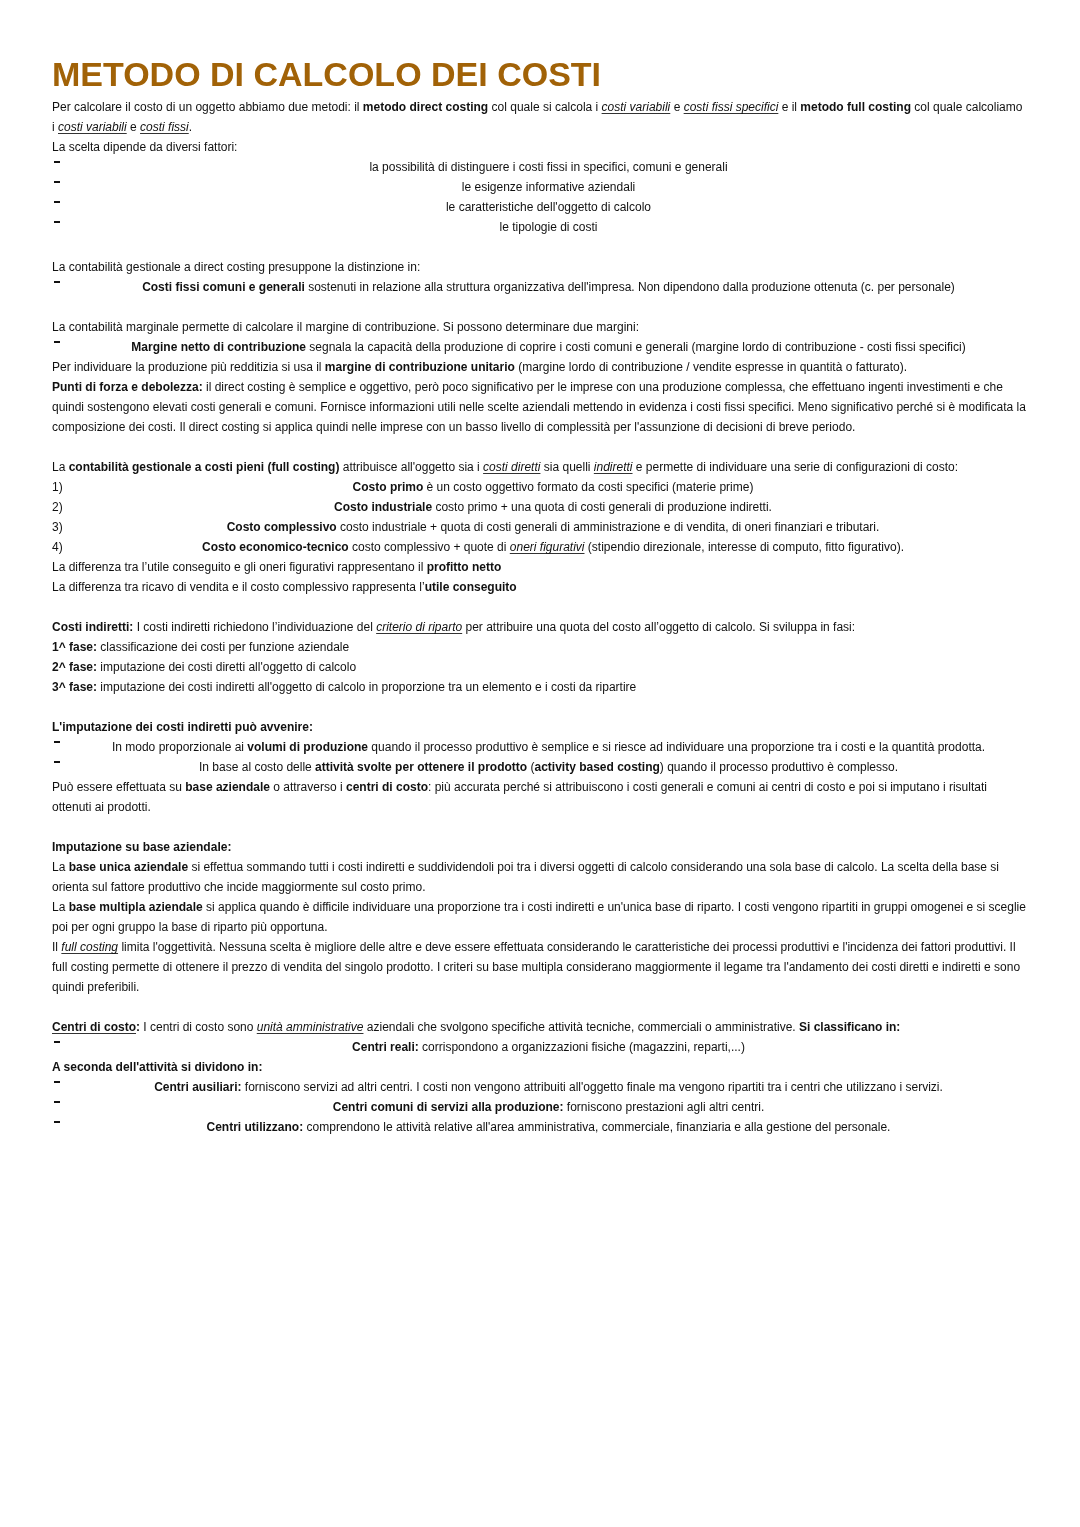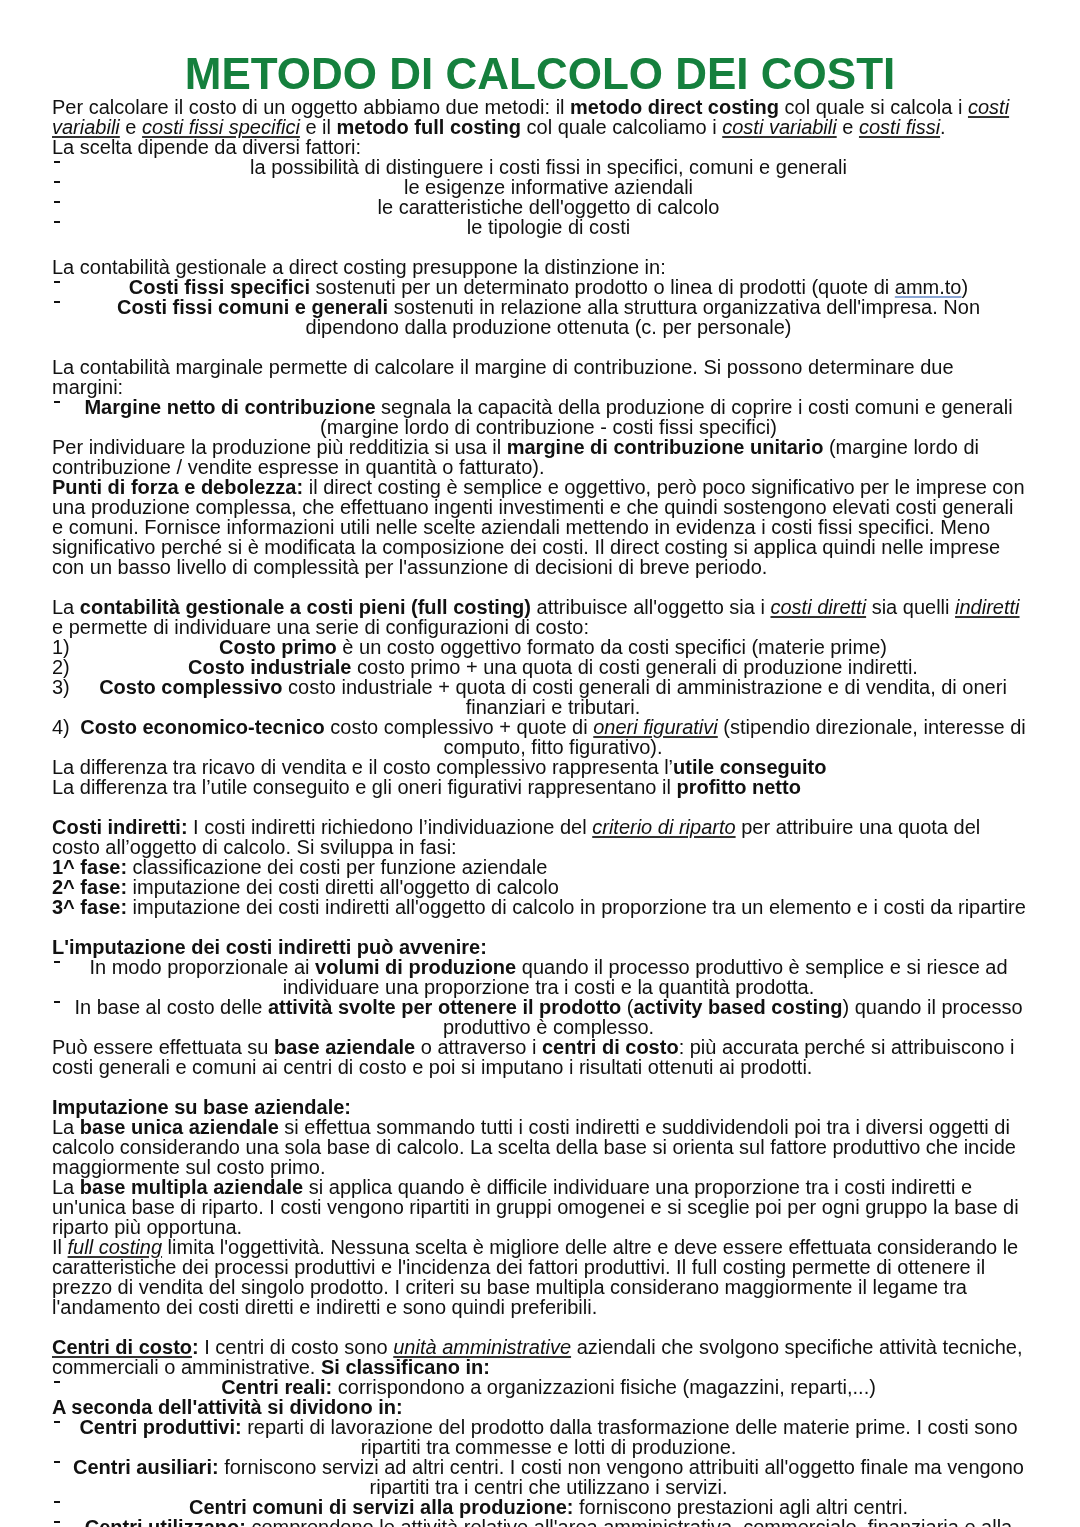--- a/index.html
+++ b/index.html
@@ -11,13 +11,13 @@
   .page { position: relative; padding: 54px 52px 0 52px; }
   h1.title {
     margin: 0 0 3px 0;
-    text-align: center;
+    text-align: left;
     font-family: "Liberation Sans", sans-serif;
     font-weight: 700;
-    font-size: 44px;
+    font-size: 34px;
     line-height: 40px;
     letter-spacing: 0px;
-    color: #15803d;
+    color: #a16207;
   }
   .p {
     font-size: 20px;

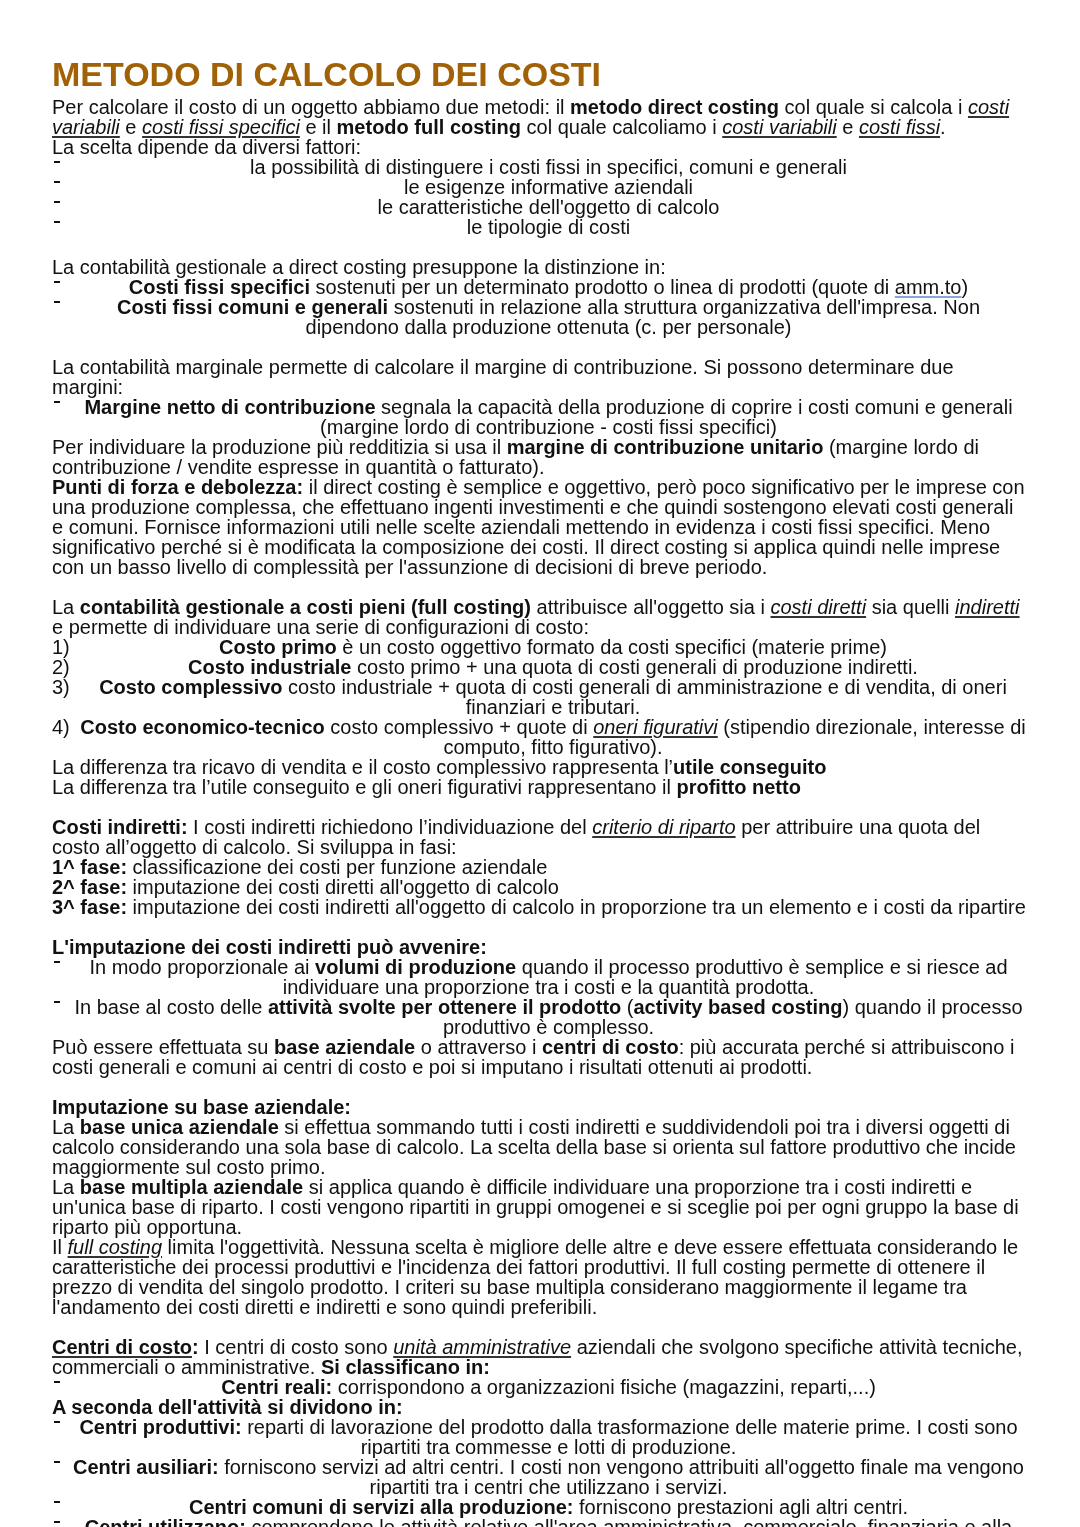--- a/index.html
+++ b/index.html
@@ -20,7 +20,7 @@
     color: #a16207;
   }
   .p {
-    font-size: 20px;
+    font-size: 12px;
     line-height: 20px;
     margin: 0;
   }

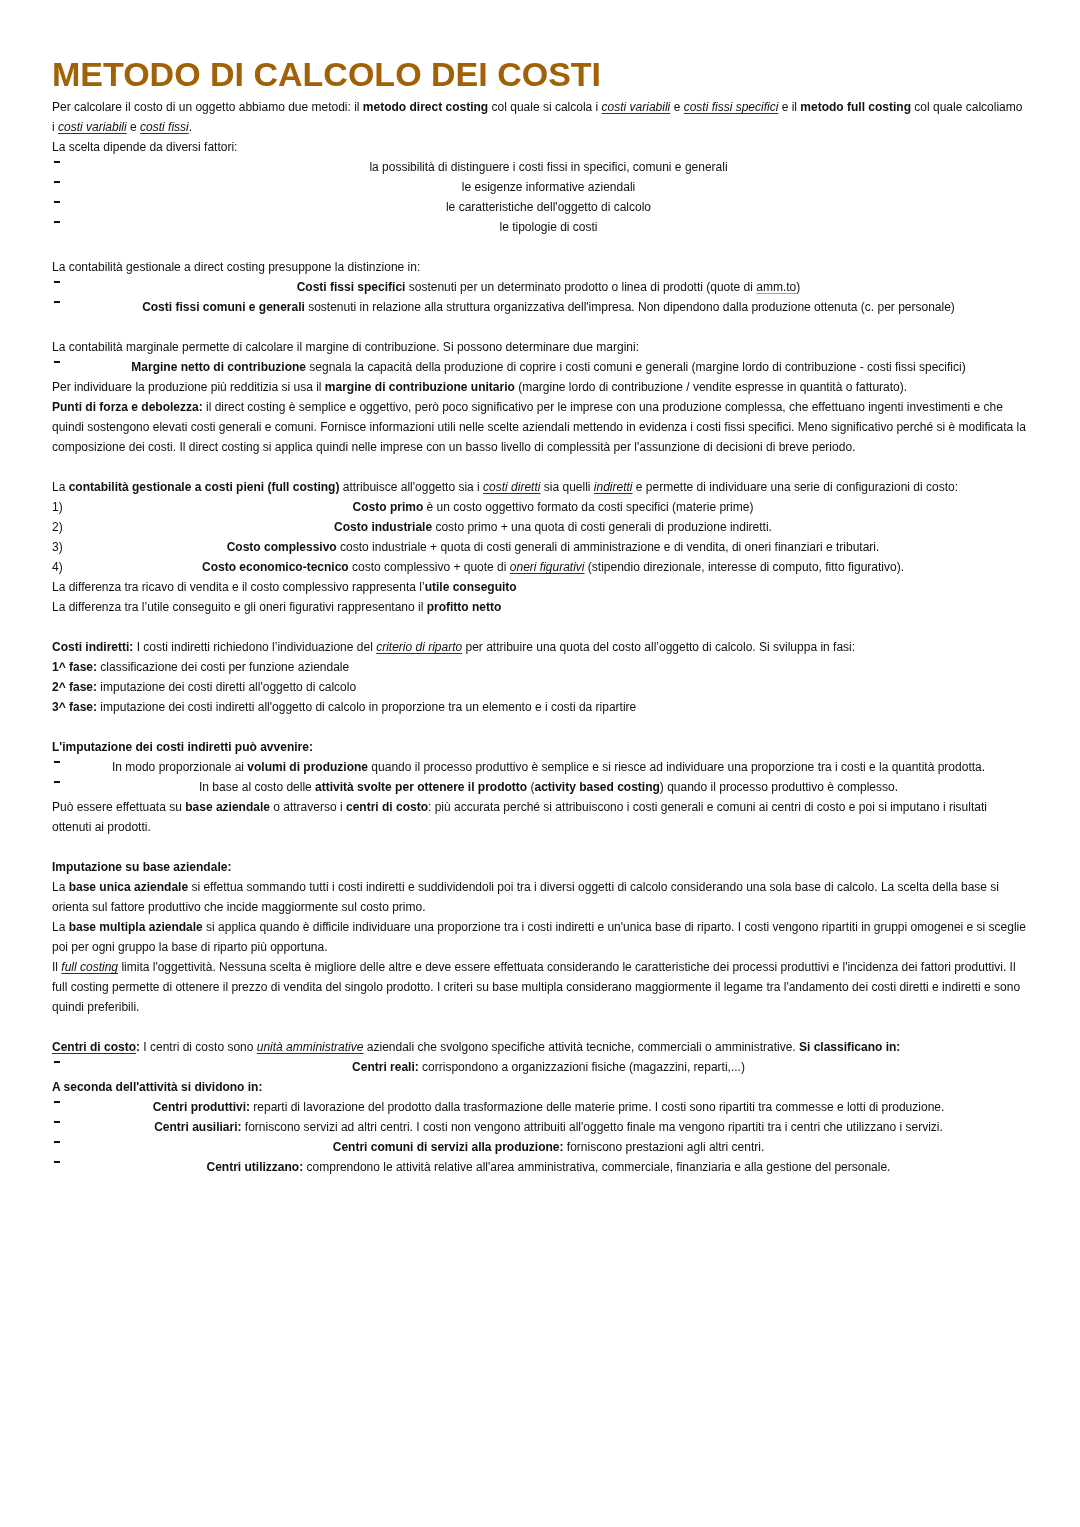--- a/index.html
+++ b/index.html
@@ -57,7 +57,6 @@
       <div class="p item"><span class="marker bullet-marker"></span><span>le tipologie di costi</span></div>
       <div class="gap"></div>
       <div class="p"><span>La contabilità gestionale a direct costing presuppone la distinzione in:</span></div>
-      <div class="p item"><span class="marker bullet-marker"></span><span class="b">Costi fissi specifici</span><span> sostenuti per un determinato prodotto o linea di prodotti (quote di </span><span class="lnk">amm.to</span><span>)</span></div>
       <div class="p item"><span class="marker bullet-marker"></span><span class="b">Costi fissi comuni e generali</span><span> sostenuti in relazione alla struttura organizzativa dell'impresa. Non dipendono dalla produzione ottenuta (c. per personale)</span></div>
       <div class="gap"></div>
       <div class="p"><span>La contabilità marginale permette di calcolare il margine di contribuzione. Si possono determinare due margini:</span></div>

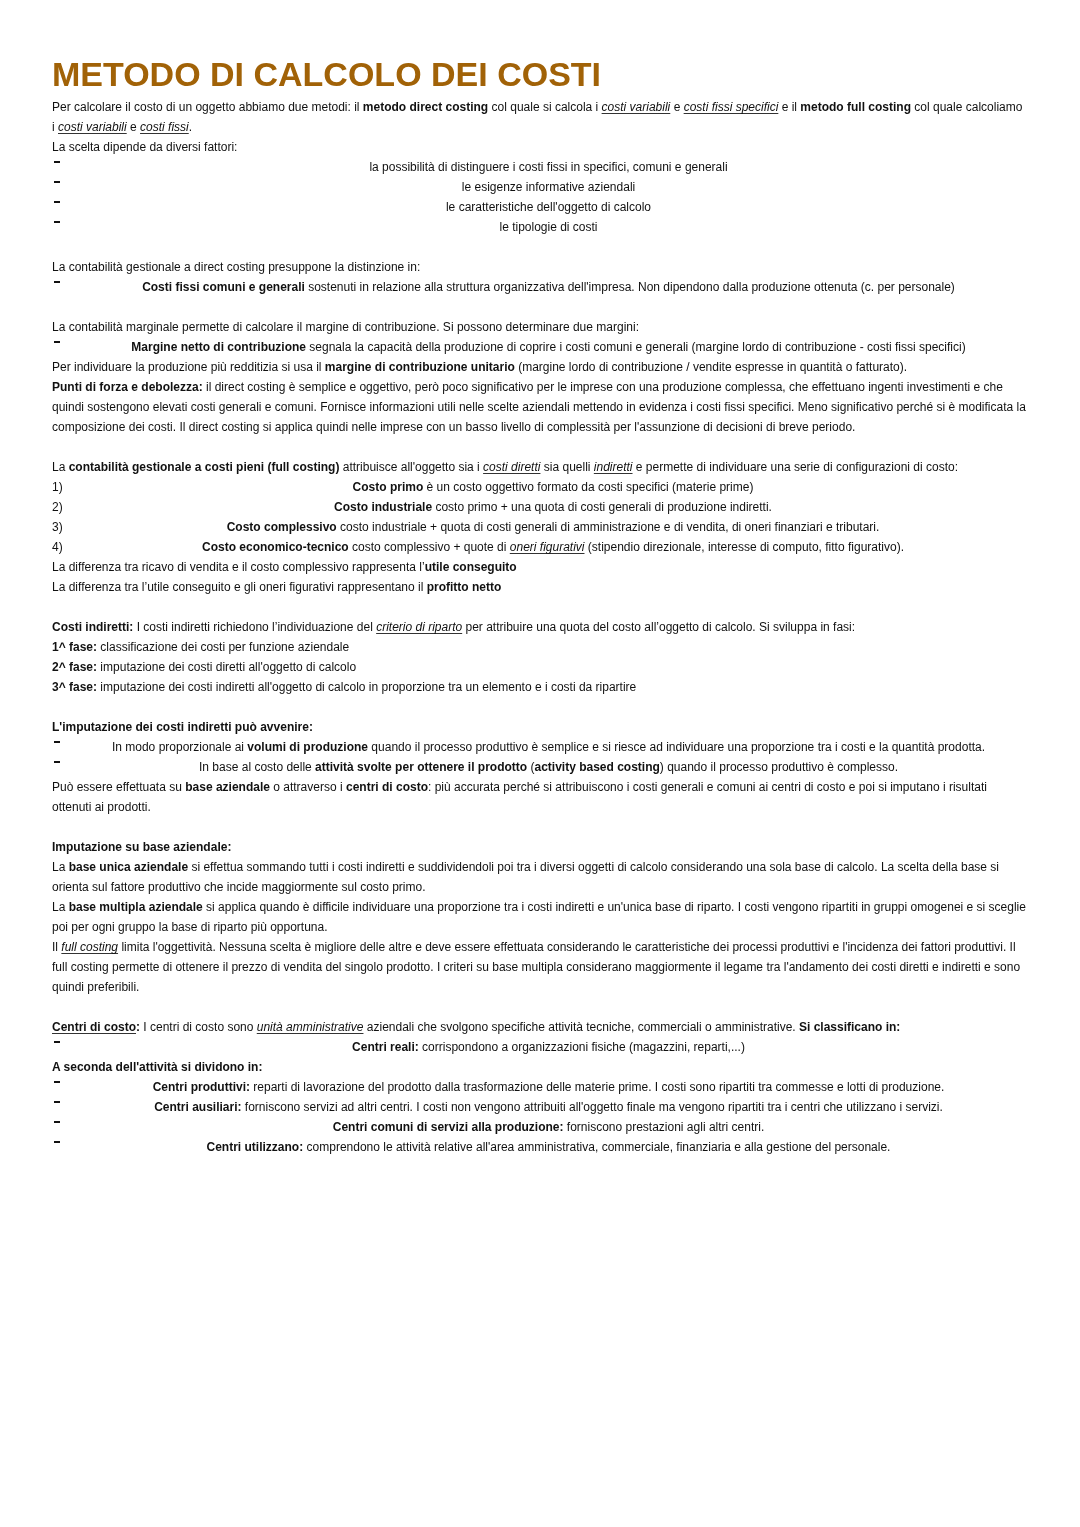--- a/index.html
+++ b/index.html
@@ -69,8 +69,8 @@
       <div class="p item num-item"><span class="marker">2)</span><span class="b">Costo industriale</span><span> costo primo + una quota di costi generali di produzione indiretti.</span></div>
       <div class="p item num-item"><span class="marker">3)</span><span class="b">Costo complessivo</span><span> costo industriale + quota di costi generali di amministrazione e di vendita, di oneri finanziari e tributari.</span></div>
       <div class="p item num-item"><span class="marker">4)</span><span class="b">Costo economico-tecnico</span><span> costo complessivo + quote di </span><span class="i u">oneri figurativi</span><span> (stipendio direzionale, interesse di computo, fitto figurativo).</span></div>
+      <div class="p"><span>La differenza tra l’utile conseguito e gli oneri figurativi rappresentano il </span><span class="b">profitto netto</span></div>
       <div class="p"><span>La differenza tra ricavo di vendita e il costo complessivo rappresenta l’</span><span class="b">utile conseguito</span></div>
-      <div class="p"><span>La differenza tra l’utile conseguito e gli oneri figurativi rappresentano il </span><span class="b">profitto netto</span></div>
       <div class="gap"></div>
       <div class="p"><span class="b">Costi indiretti:</span><span> I costi indiretti richiedono l’individuazione del </span><span class="i u">criterio di riparto</span><span> per attribuire una quota del costo all’oggetto di calcolo. Si sviluppa in fasi:</span></div>
       <div class="p"><span class="b">1^ fase:</span><span> classificazione dei costi per funzione aziendale</span></div>

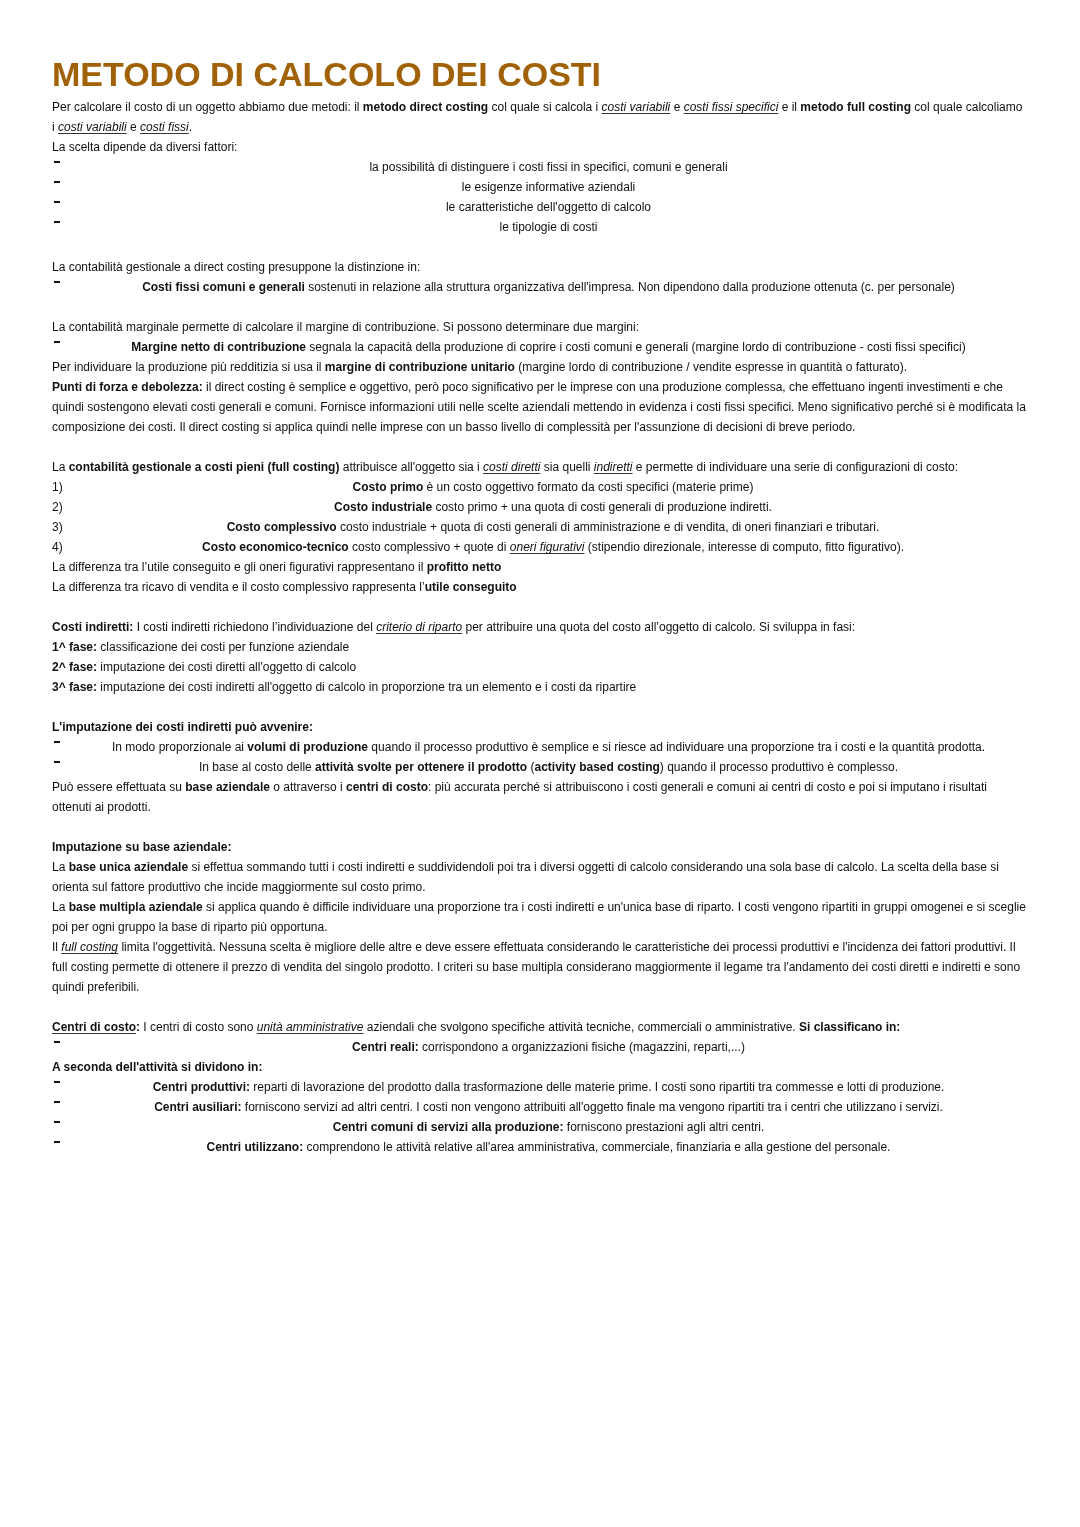--- a/index.html
+++ b/index.html
@@ -90,7 +90,6 @@
       <div class="p"><span class="b u">Centri di costo</span><span class="b">:</span><span> I centri di costo sono </span><span class="i u">unità amministrative</span><span> aziendali che svolgono specifiche attività tecniche, commerciali o amministrative. </span><span class="b">Si classificano in:</span></div>
       <div class="p item"><span class="marker bullet-marker"></span><span class="b">Centri reali:</span><span> corrispondono a organizzazioni fisiche (magazzini, reparti,...)</span></div>
       <div class="p"><span class="b">A seconda dell'attività si dividono in:</span></div>
-      <div class="p item"><span class="marker bullet-marker"></span><span class="b">Centri produttivi:</span><span> reparti di lavorazione del prodotto dalla trasformazione delle materie prime. I costi sono ripartiti tra commesse e lotti di produzione.</span></div>
       <div class="p item"><span class="marker bullet-marker"></span><span class="b">Centri ausiliari:</span><span> forniscono servizi ad altri centri. I costi non vengono attribuiti all'oggetto finale ma vengono ripartiti tra i centri che utilizzano i servizi.</span></div>
       <div class="p item"><span class="marker bullet-marker"></span><span class="b">Centri comuni di servizi alla produzione:</span><span> forniscono prestazioni agli altri centri.</span></div>
       <div class="p item"><span class="marker bullet-marker"></span><span class="b">Centri utilizzano:</span><span> comprendono le attività relative all'area amministrativa, commerciale, finanziaria e alla gestione del personale.</span></div>

